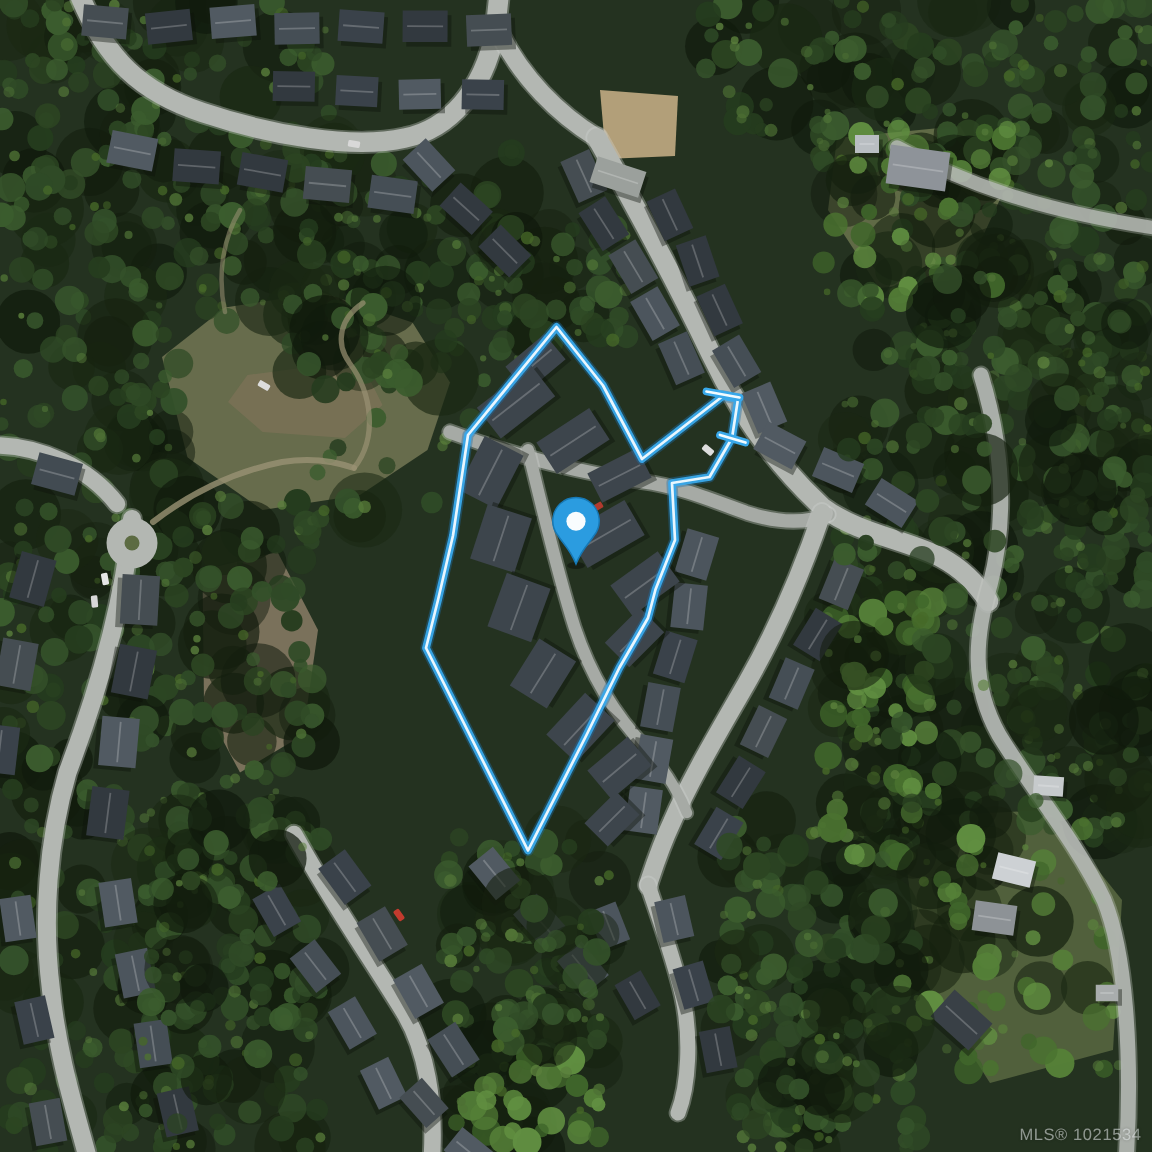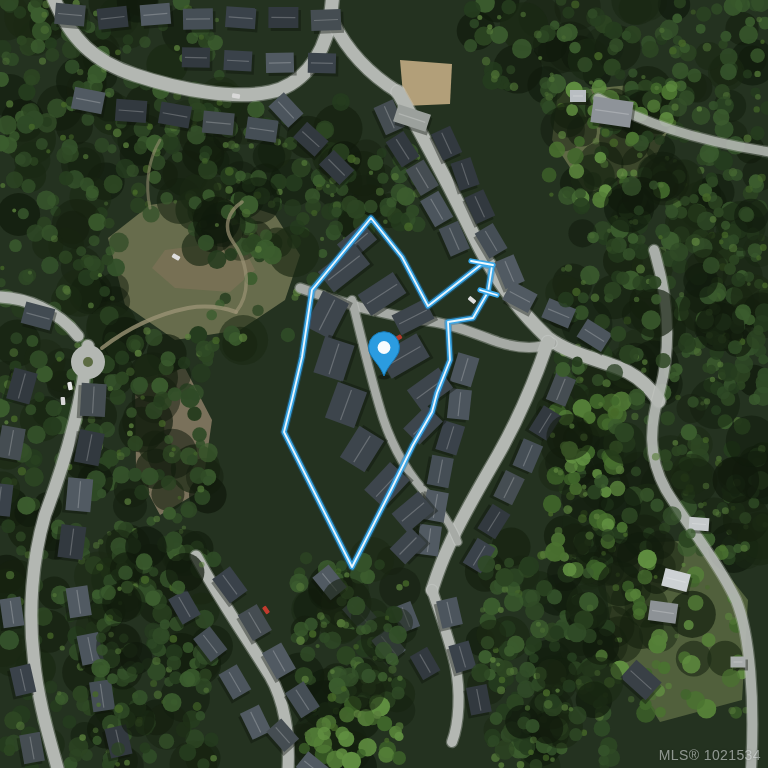--- a/index.html
+++ b/index.html
@@ -10,7 +10,7 @@
   .viewport svg{display:block;width:768px;height:768px;}
   .watermark{
     position:absolute;right:7px;bottom:5px;
-    font-size:14px;letter-spacing:.4px;
+    font-size:11px;letter-spacing:.4px;
     color:rgba(233,238,238,.55);
     text-shadow:0 0 2px rgba(0,0,0,.25);
     user-select:none;pointer-events:none;

